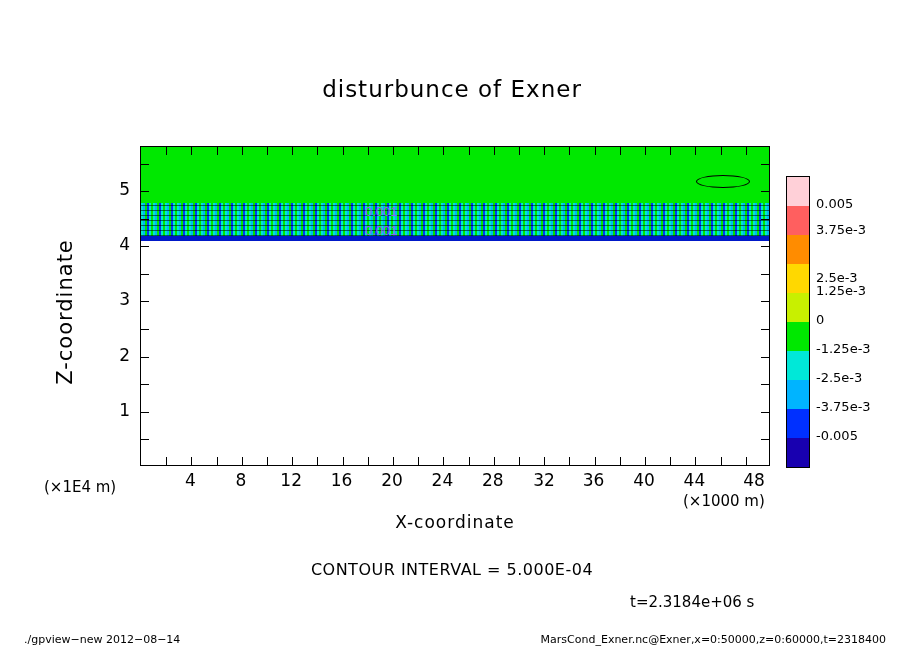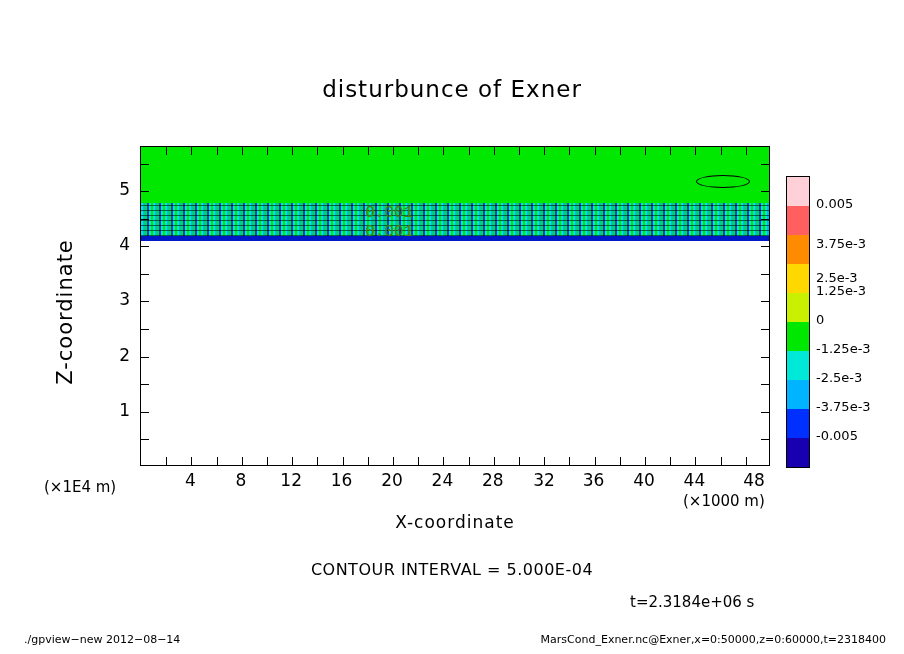--- a/index.html
+++ b/index.html
@@ -80,9 +80,9 @@
 
   .contour-label {
     position: absolute;
-    font-size: 16px;
-    color: #4d7c0f;
-    font-family: Liberation Mono, monospace;
+    font-size: 13px;
+    color: #8b5cf6;
+    font-family: Liberation Sans, sans-serif;
   }
   #ellipse-marker {
     position: absolute;

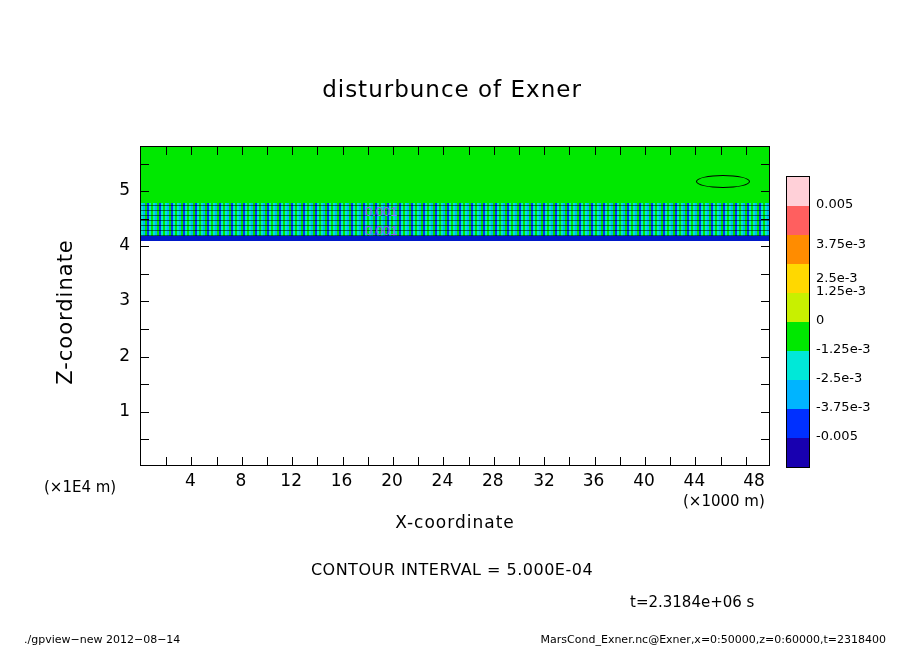--- a/index.html
+++ b/index.html
@@ -321,7 +321,7 @@
   </div>
 <div id="colorbar-labels">
     <div class="cb-label" style="top: 196px;">0.005</div>
-    <div class="cb-label" style="top: 236px;">3.75e-3</div>
+    <div class="cb-label" style="top: 222px;">3.75e-3</div>
     <div class="cb-label" style="top: 270px;">2.5e-3</div>
     <div class="cb-label" style="top: 283px;">1.25e-3</div>
     <div class="cb-label" style="top: 312px;">0</div>

